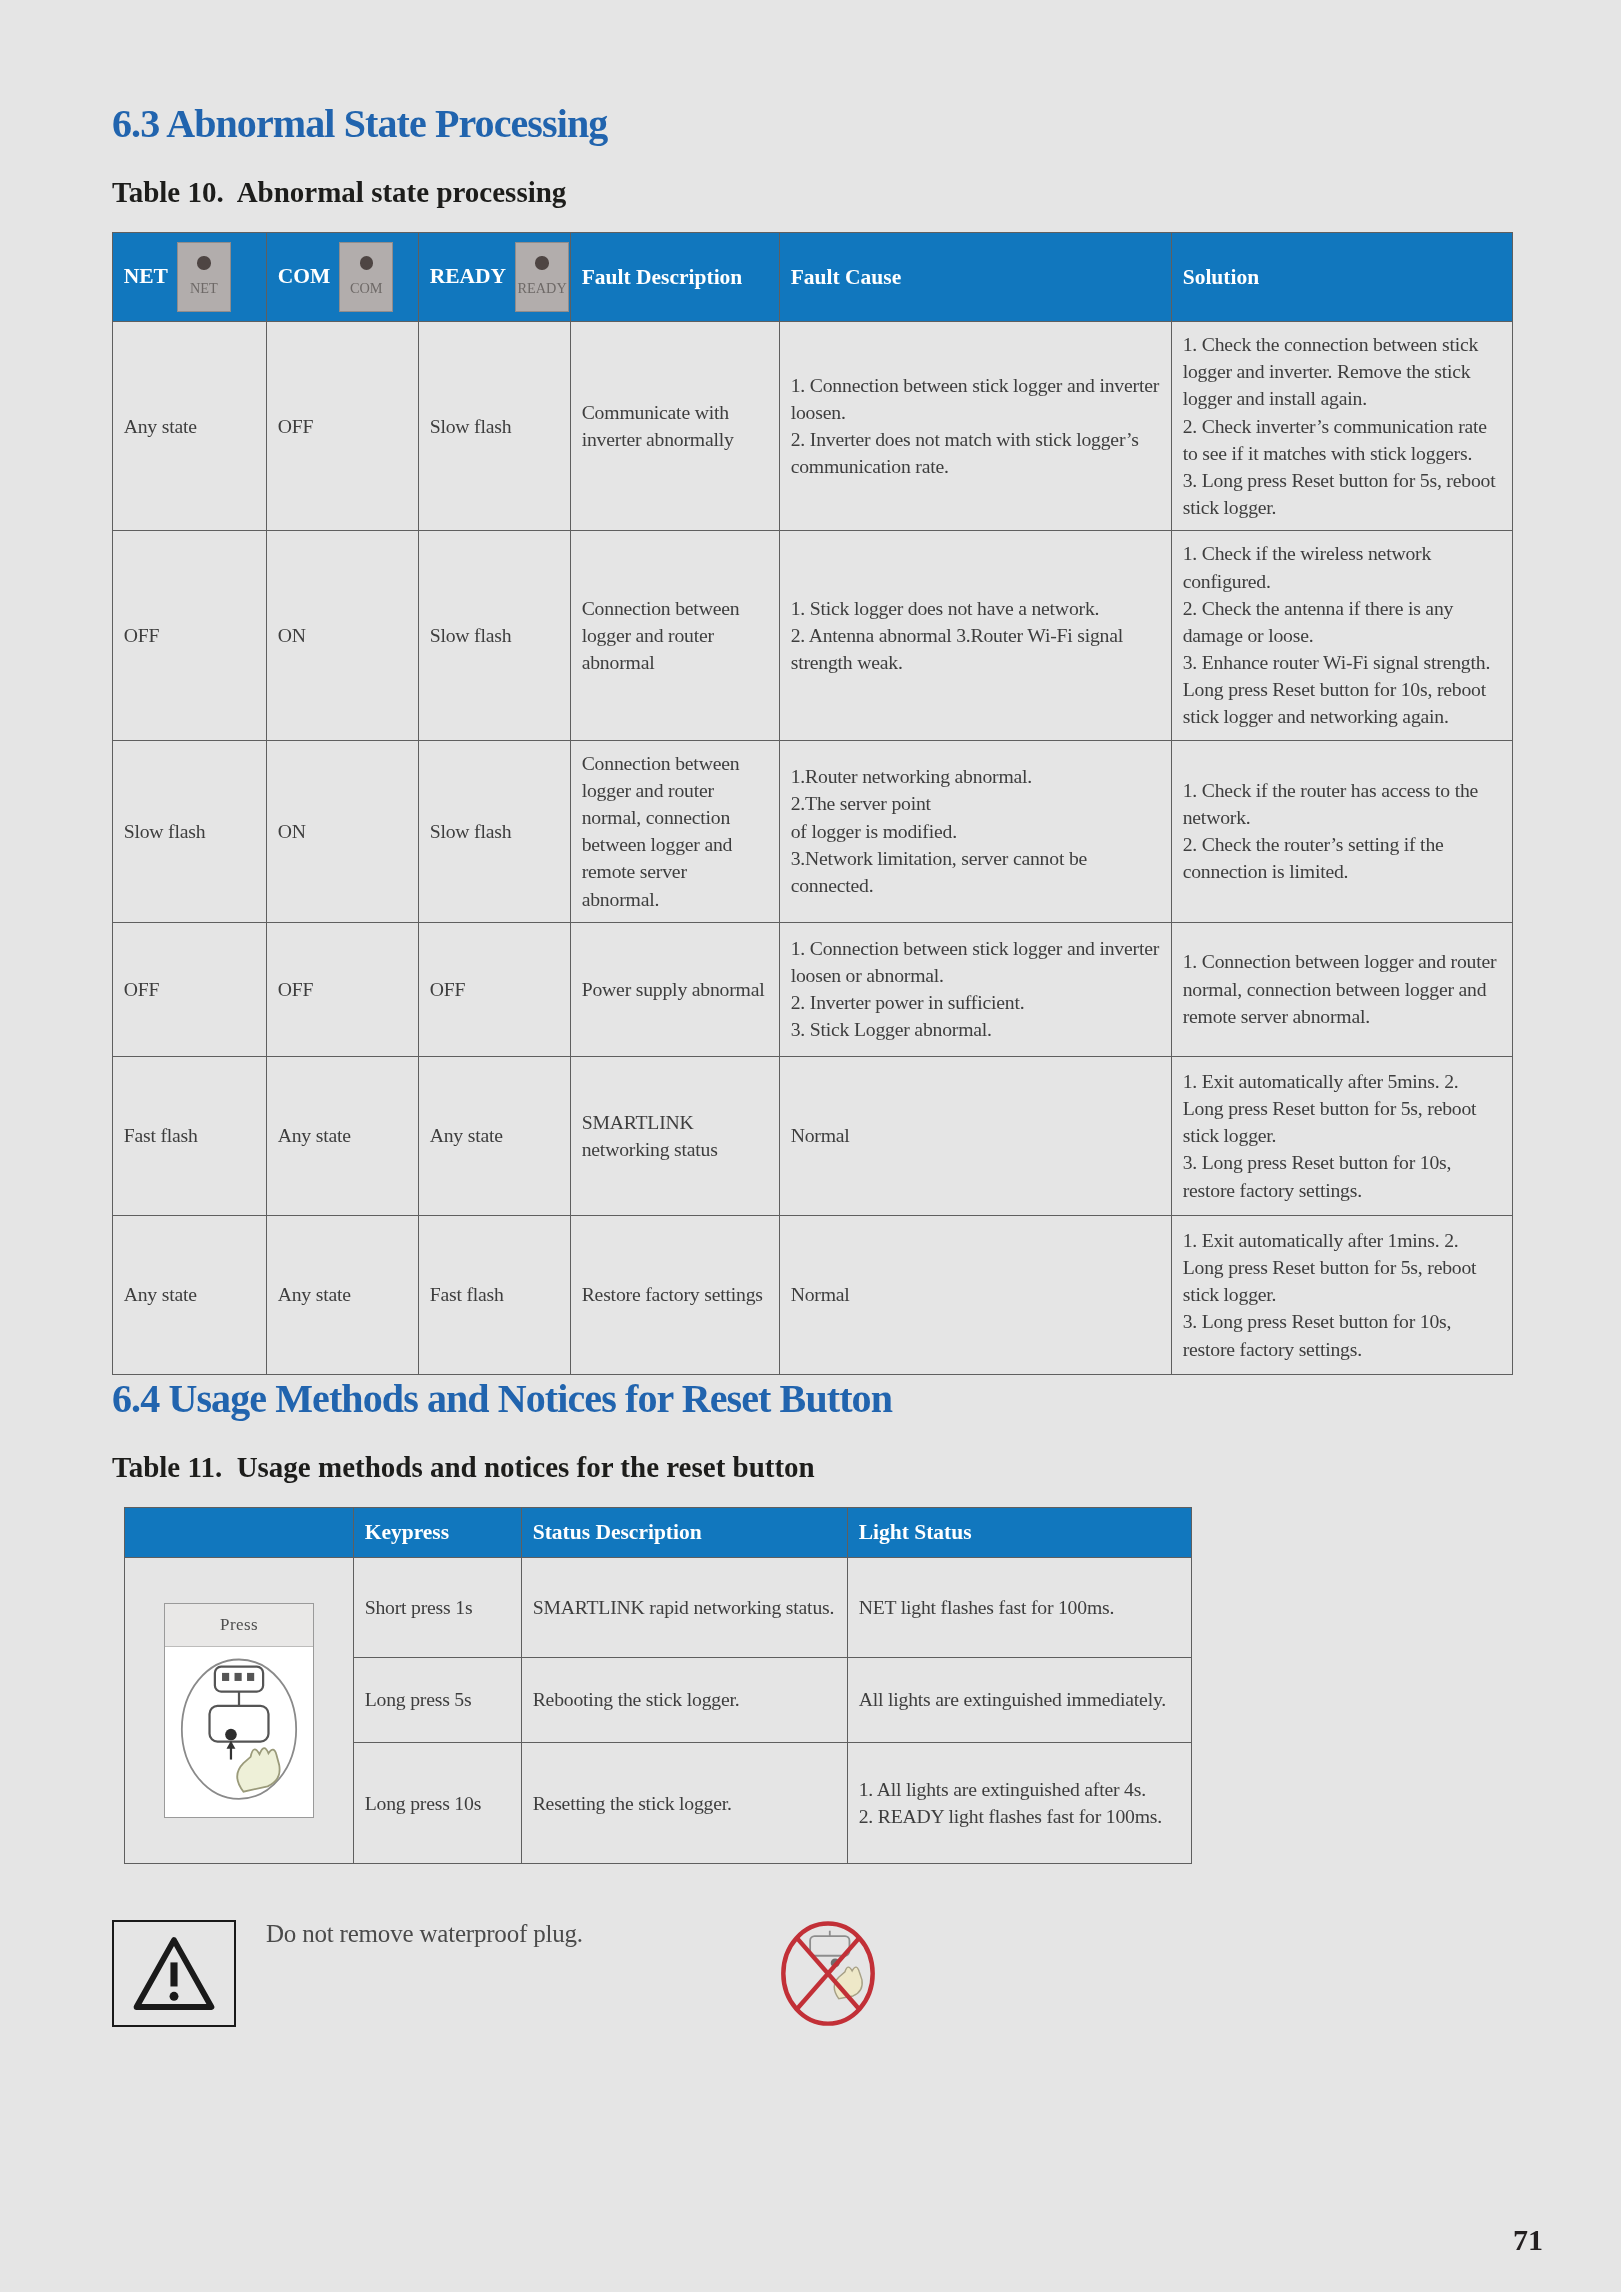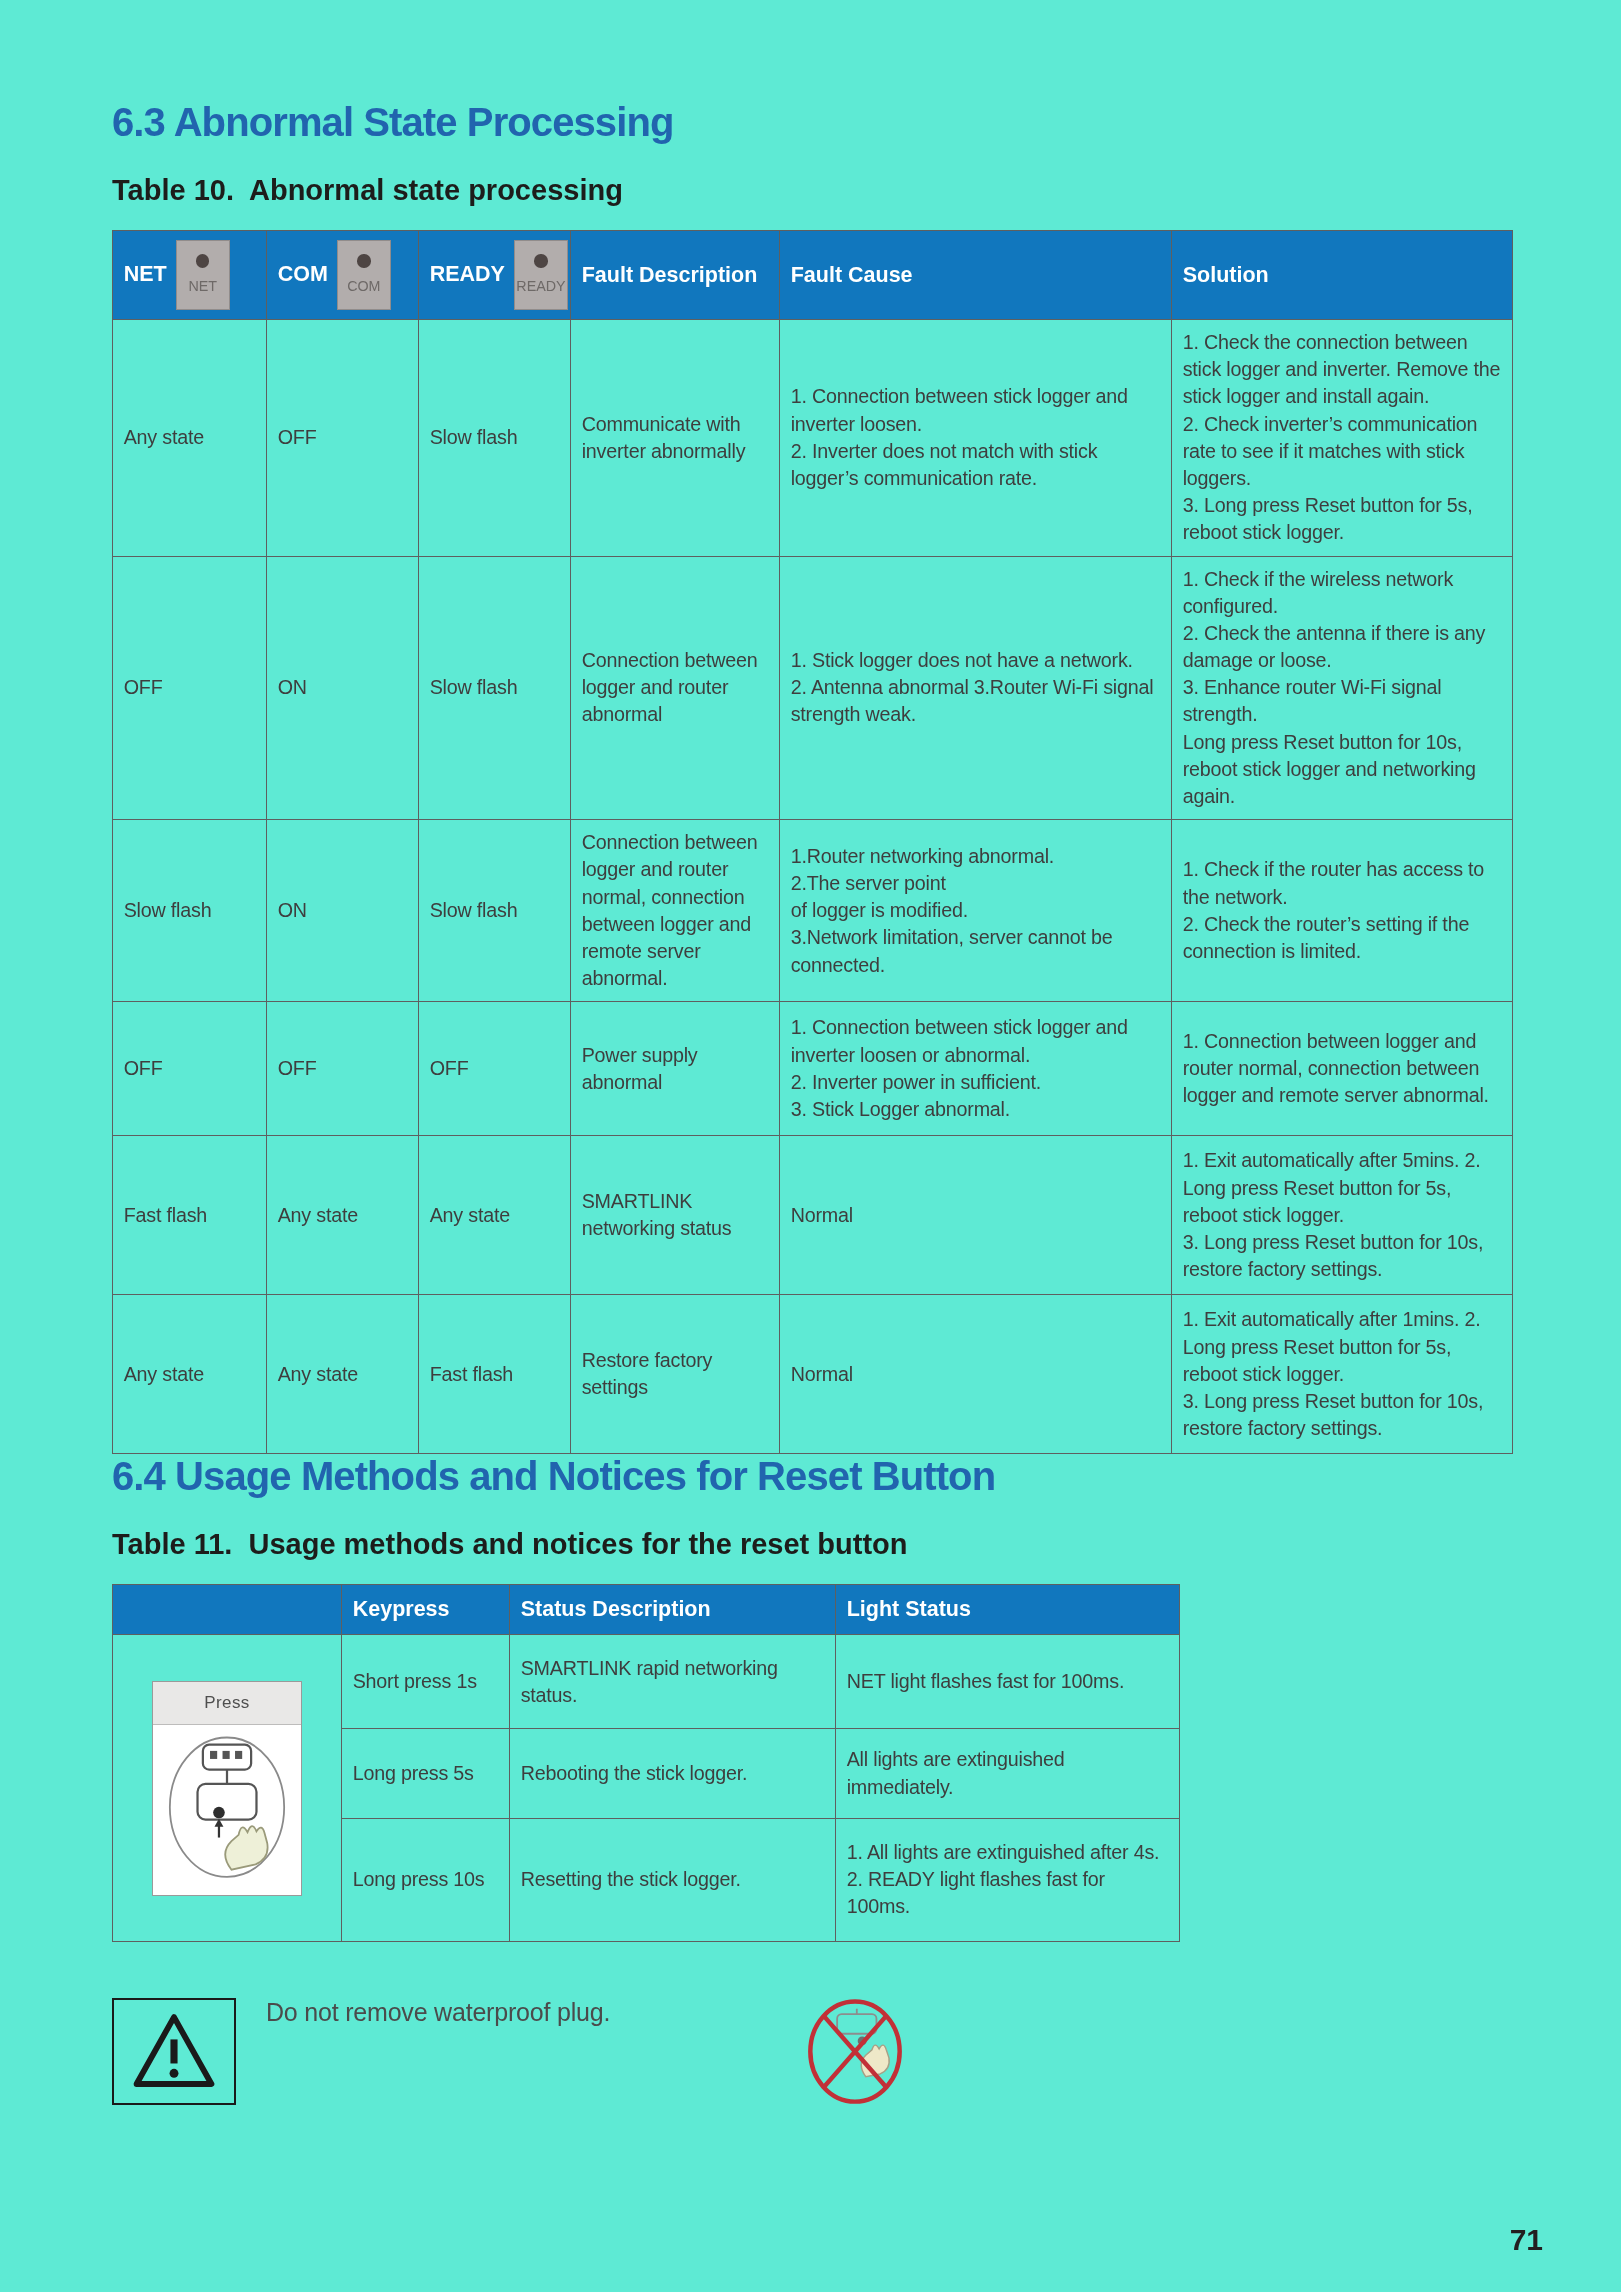--- a/index.html
+++ b/index.html
@@ -8,8 +8,9 @@
   .page {
     position:relative;
     width:1621px; height:2293px;
-    background:#5eead4;
+    background:#e5e5e5;
     overflow:hidden;
+    font-family:Liberation Serif, serif;
   }
   .content { padding:100px 108px 0 112px; }
 

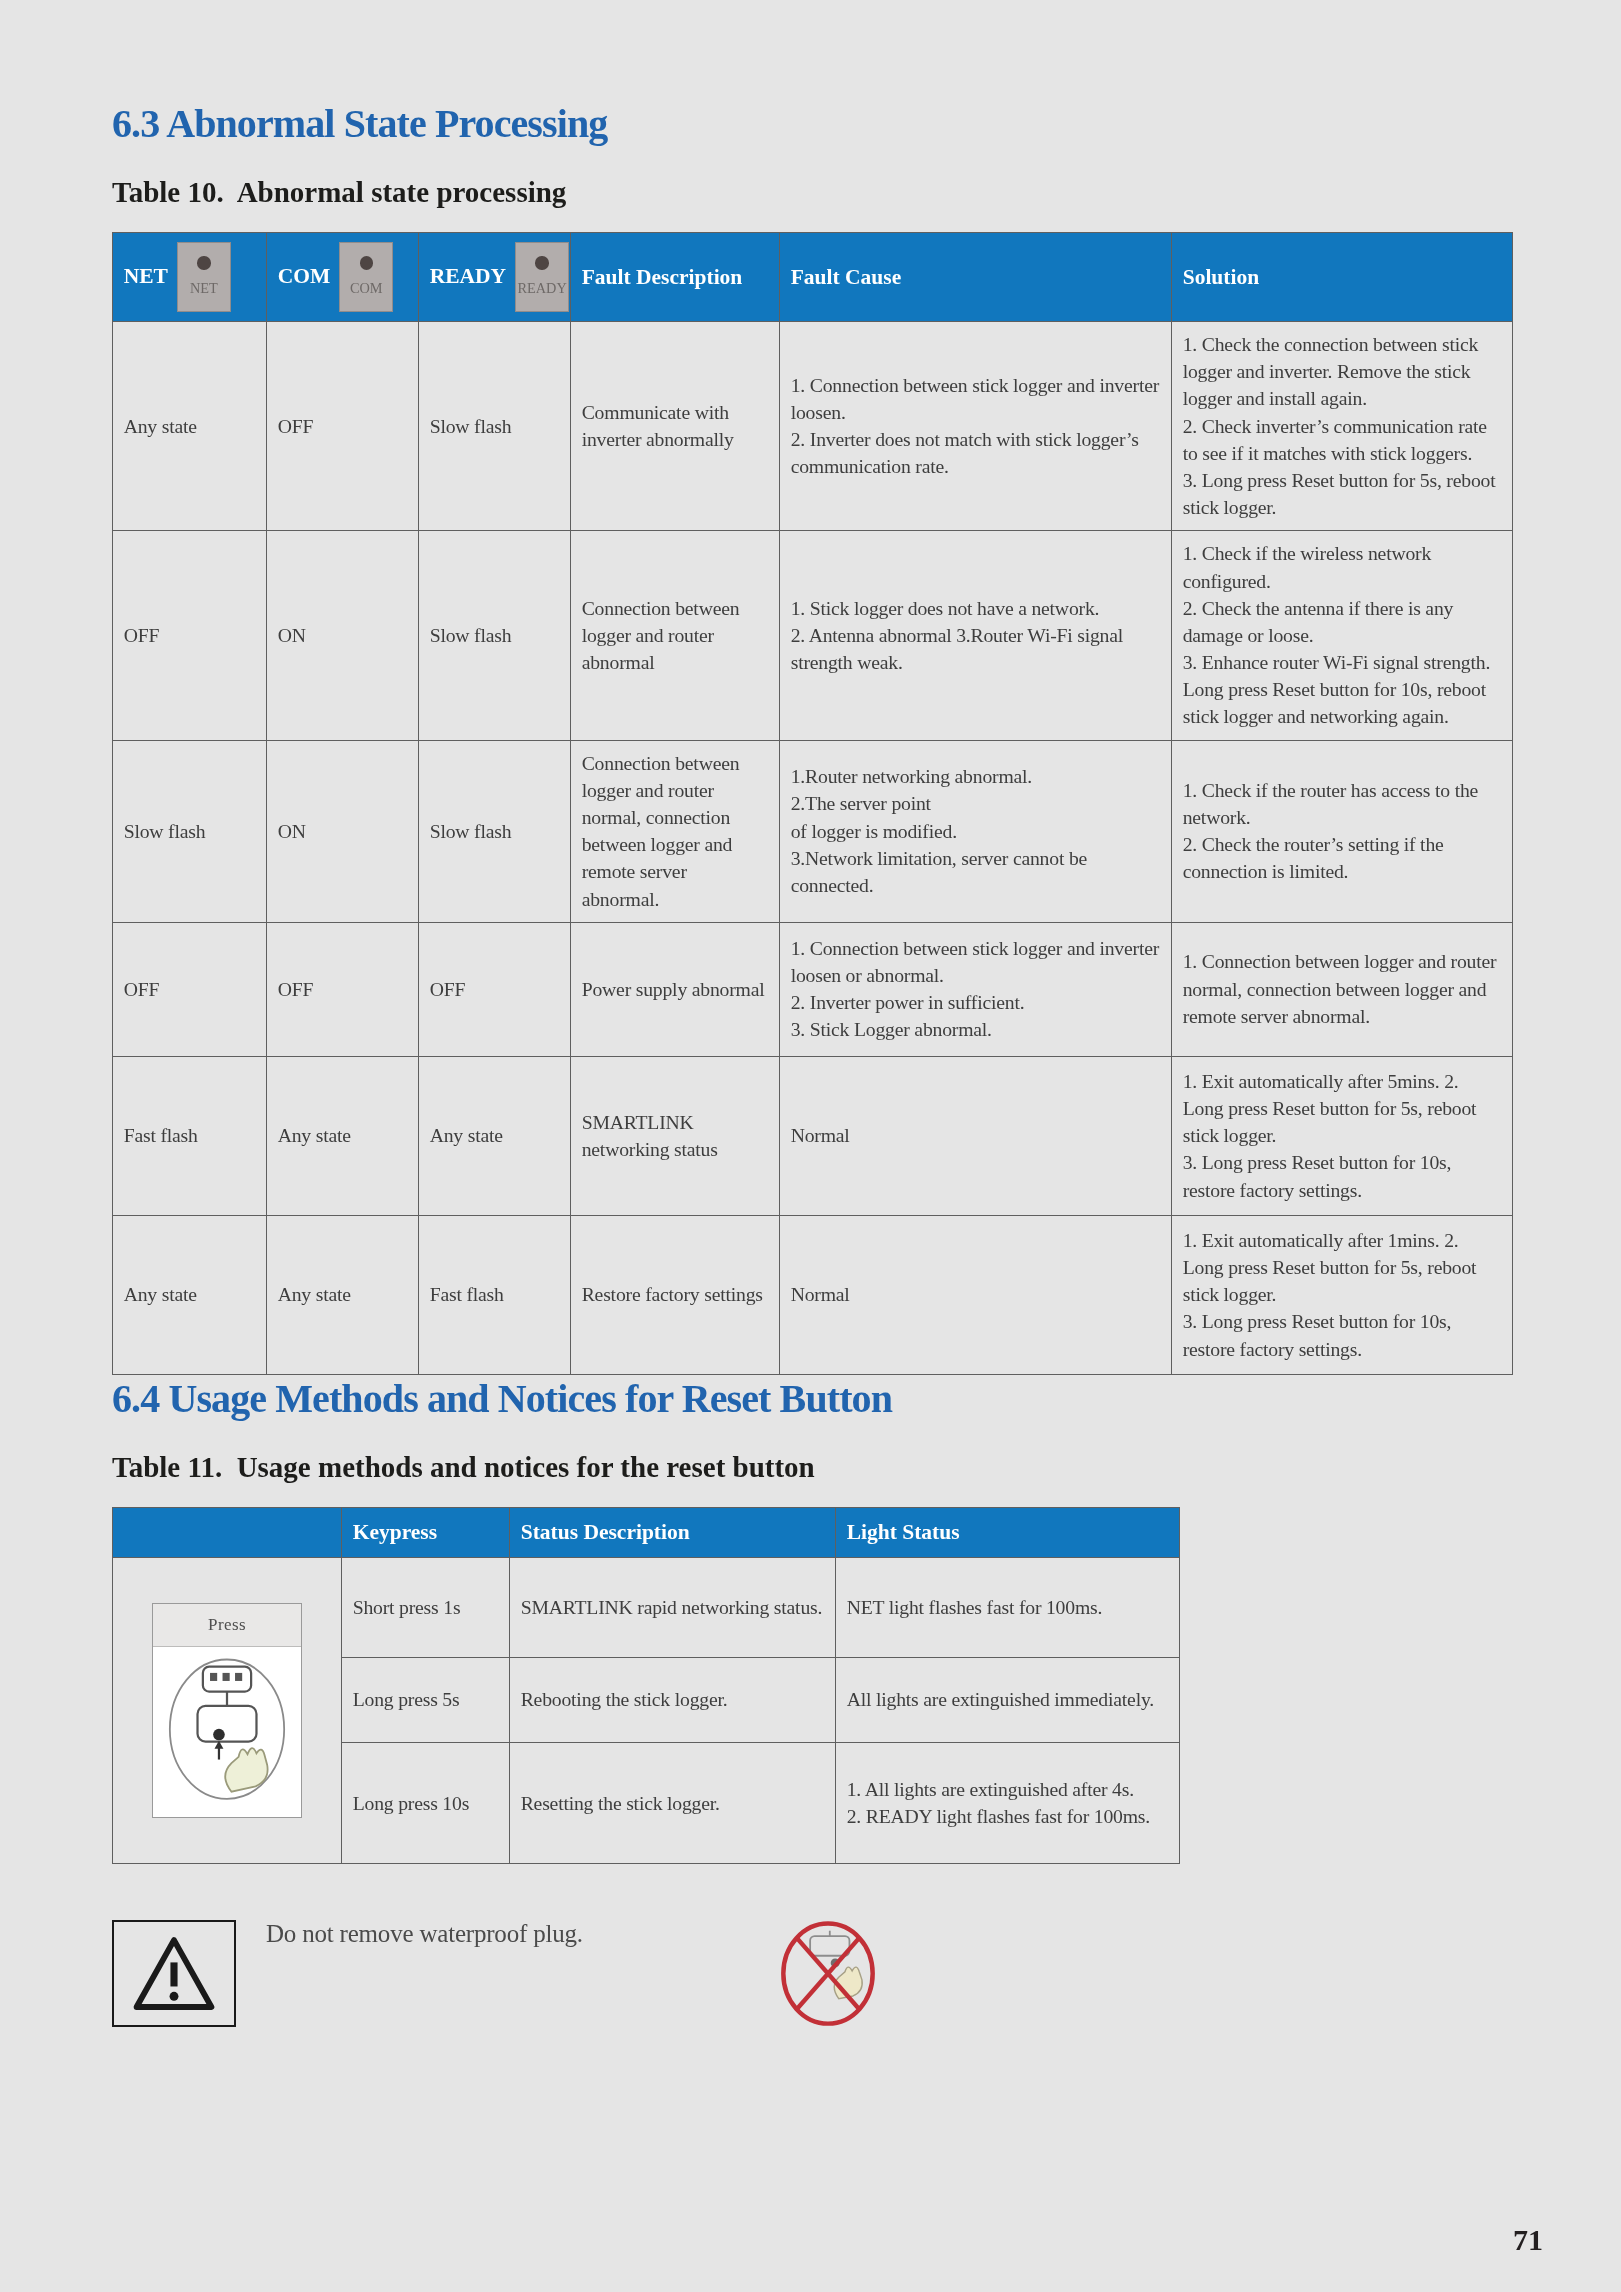--- a/index.html
+++ b/index.html
@@ -85,7 +85,7 @@
   .led .led-label { font-size:14.3px; color:#6e6967; margin-top:9.9px; font-weight:400; letter-spacing:0; }
 
   
-  table.t11 { width:1068px; }
+  table.t11 { width:1068px;margin-left:12px; }
   .t11 col.c-img  { width:229px; }
   .t11 col.c-key  { width:168px; }
   .t11 col.c-stat { width:326px; }

